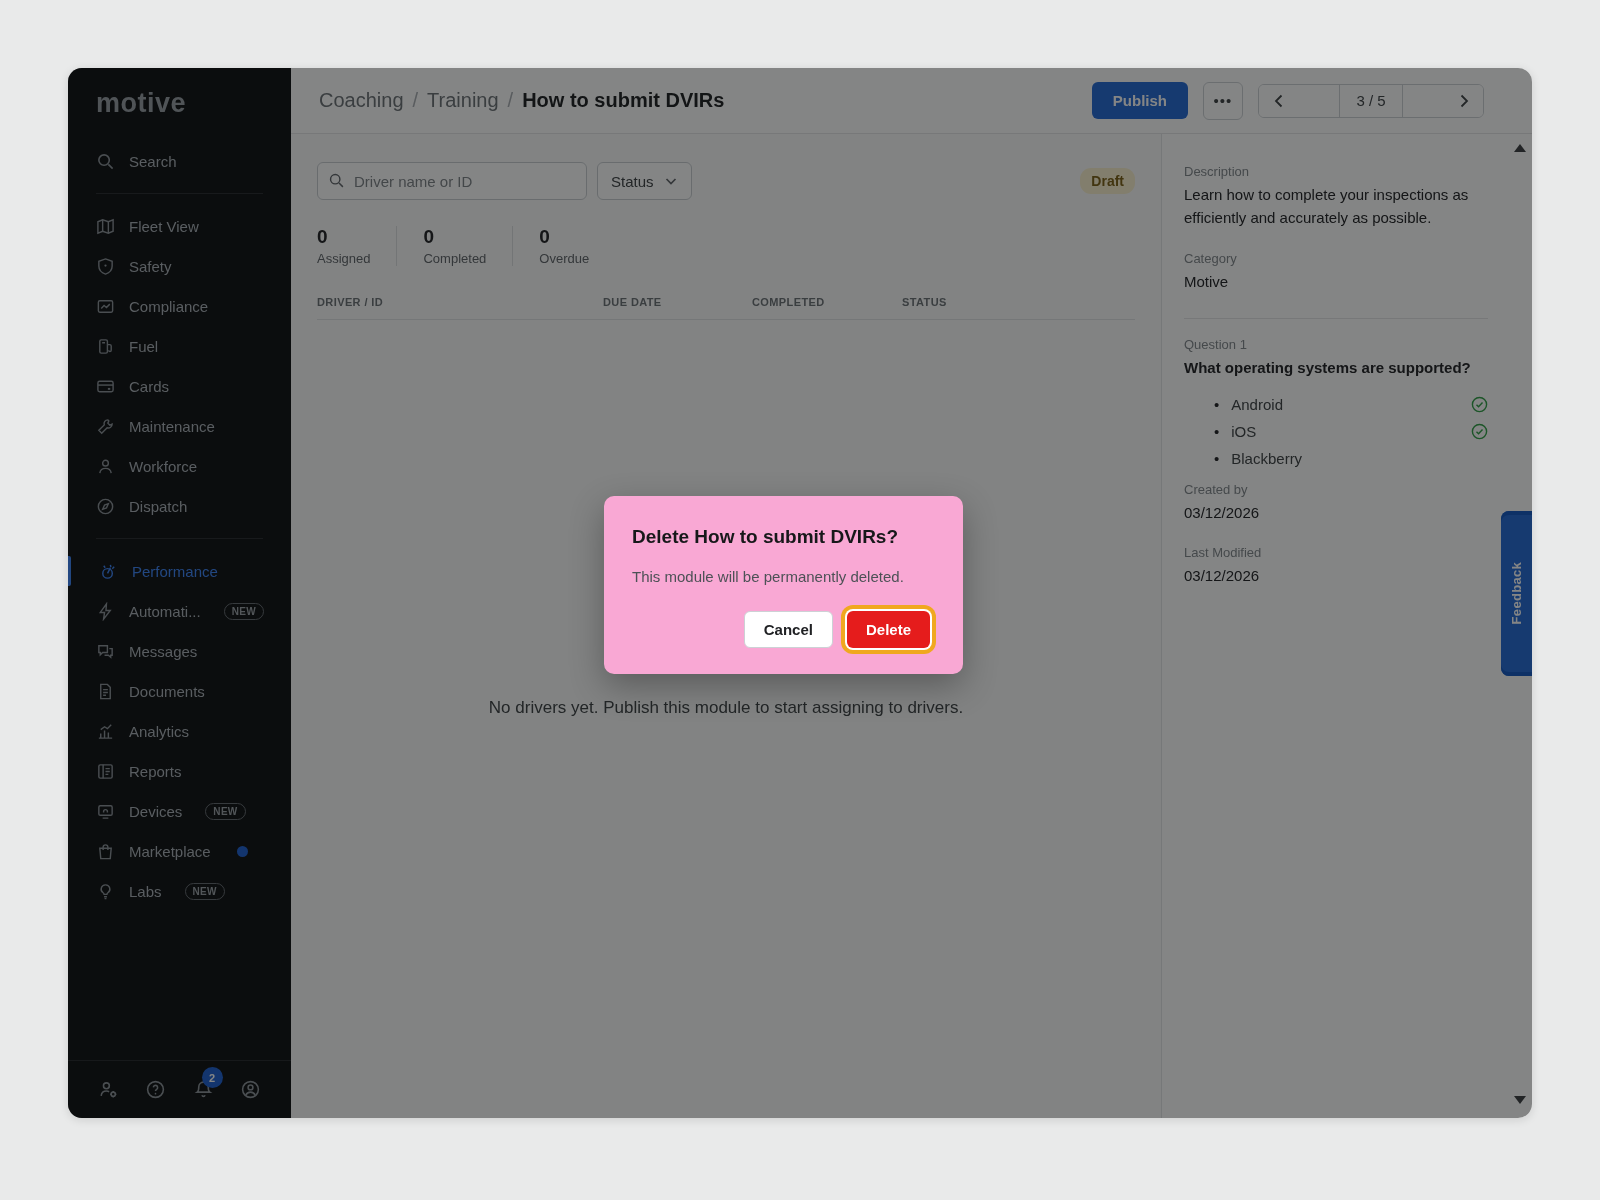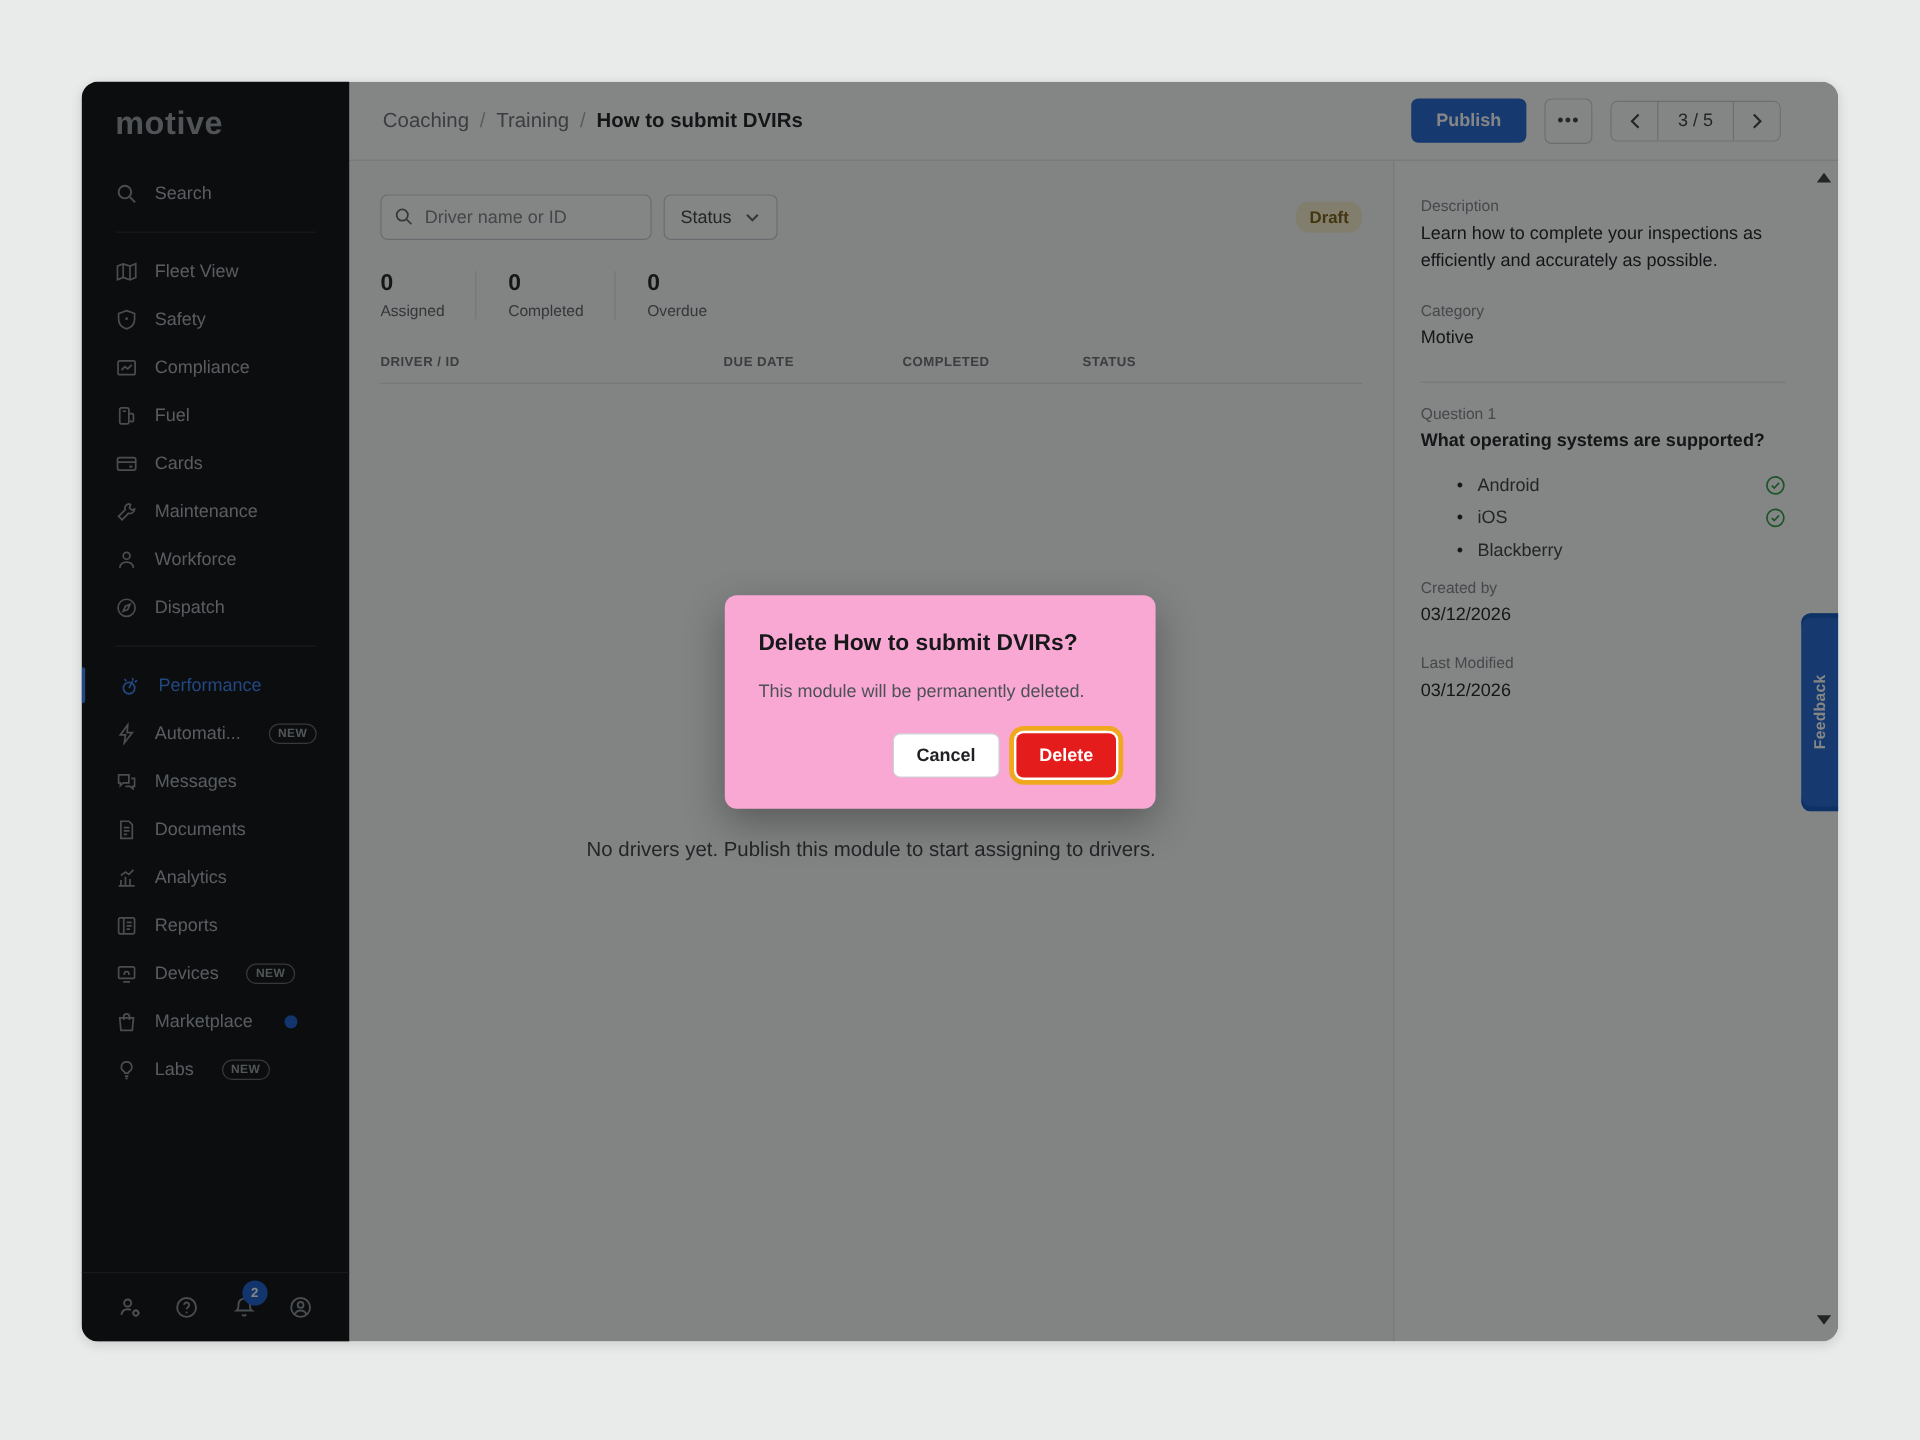--- a/index.html
+++ b/index.html
@@ -25,7 +25,7 @@
 
   
   .app-header { position:absolute; left:223px; top:0; right:0; height:66px; background:#fff; border-bottom:1px solid #e4e5e6; display:flex; align-items:center; padding:0 48px 0 28px; z-index:5; }
-  .breadcrumb { display:flex; align-items:flex-start; gap:9px; font-size:17px; }
+  .breadcrumb { display:flex; align-items:flex-start; gap:9px; font-size:20px; }
   .crumb { color:#6b7075; cursor:pointer; }
   .crumb-sep { color:#a9adb2; }
   .crumb-current { color:#1c1e21; font-weight:bold; }

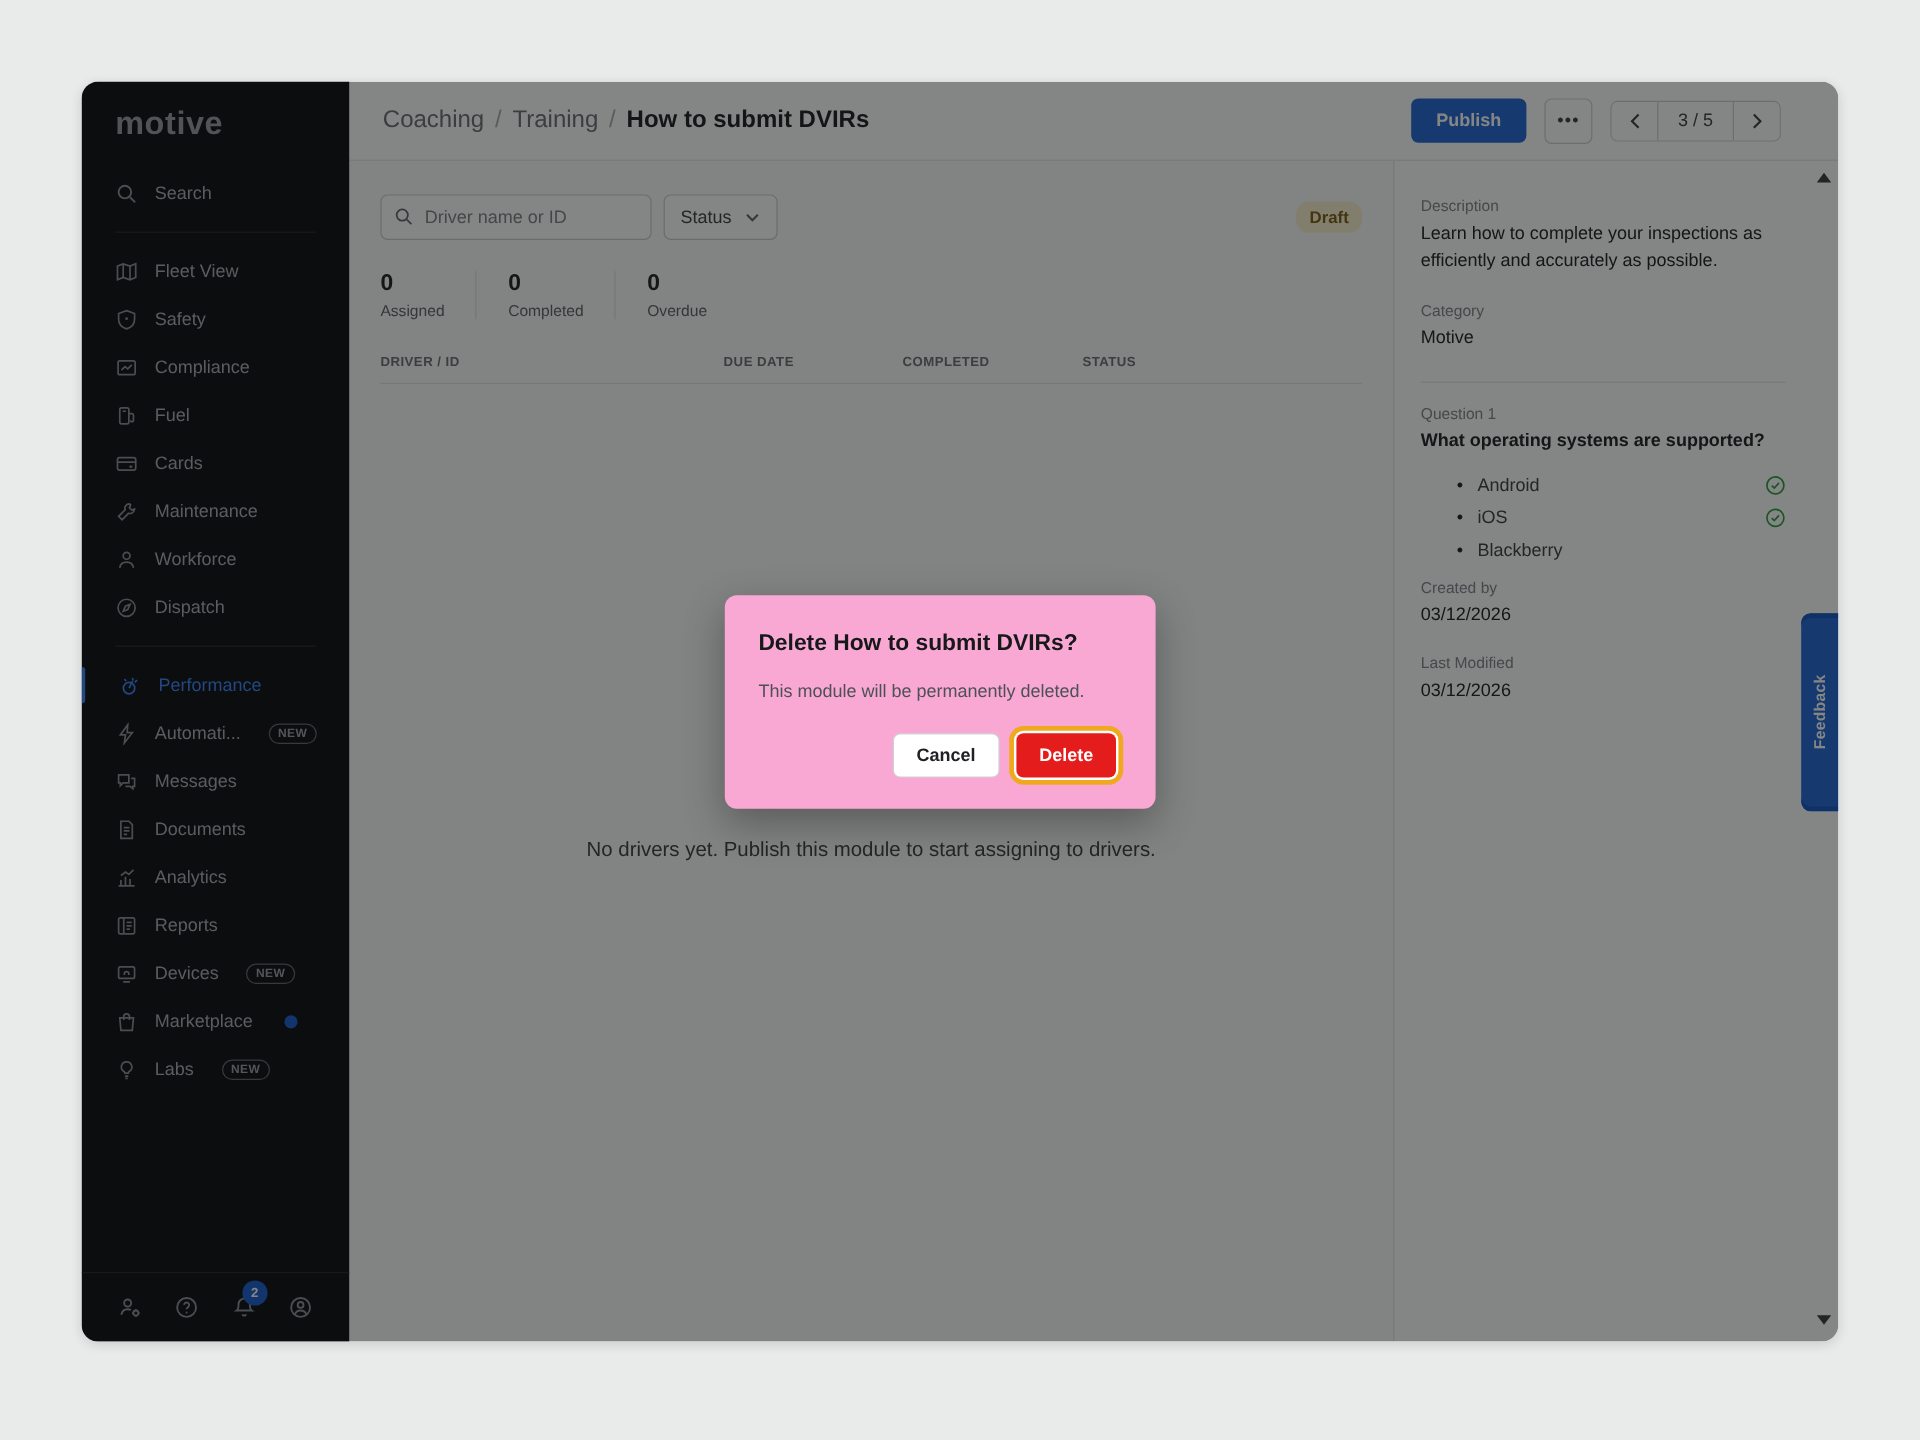--- a/index.html
+++ b/index.html
@@ -32,7 +32,7 @@
   .header-actions { margin-left:auto; display:flex; align-items:center; gap:15px; }
   .btn-publish { background:var(--accent); color:#fff; font-size:15px; font-weight:bold; border:none; border-radius:6px; padding:10px 21px; cursor:pointer; }
   .btn-more { width:40px; height:38px; border:1px solid #cdd1d5; background:#fff; border-radius:6px; color:#3c4043; font-size:15px; letter-spacing:1px; cursor:pointer; display:flex; align-items:center; justify-content:center; }
-  .pager { display:flex; align-items:stretch; height:34px; border:1px solid #cdd1d5; border-radius:6px; overflow:hidden; background:#fff; }
+  .pager { display:flex; align-items:stretch; height:34px; border:1px solid #cdd1d5; border-radius:6px; overflow:hidden; background:#fff;gap:42px; }
   .pager-btn { width:38px; display:flex; align-items:center; justify-content:center; color:#3c4043; cursor:pointer; background:#fff; border:none; }
   .pager-count { width:64px; display:flex; align-items:center; justify-content:center; font-size:15px; color:#3c4043; border-left:1px solid #cdd1d5; border-right:1px solid #cdd1d5; }
 

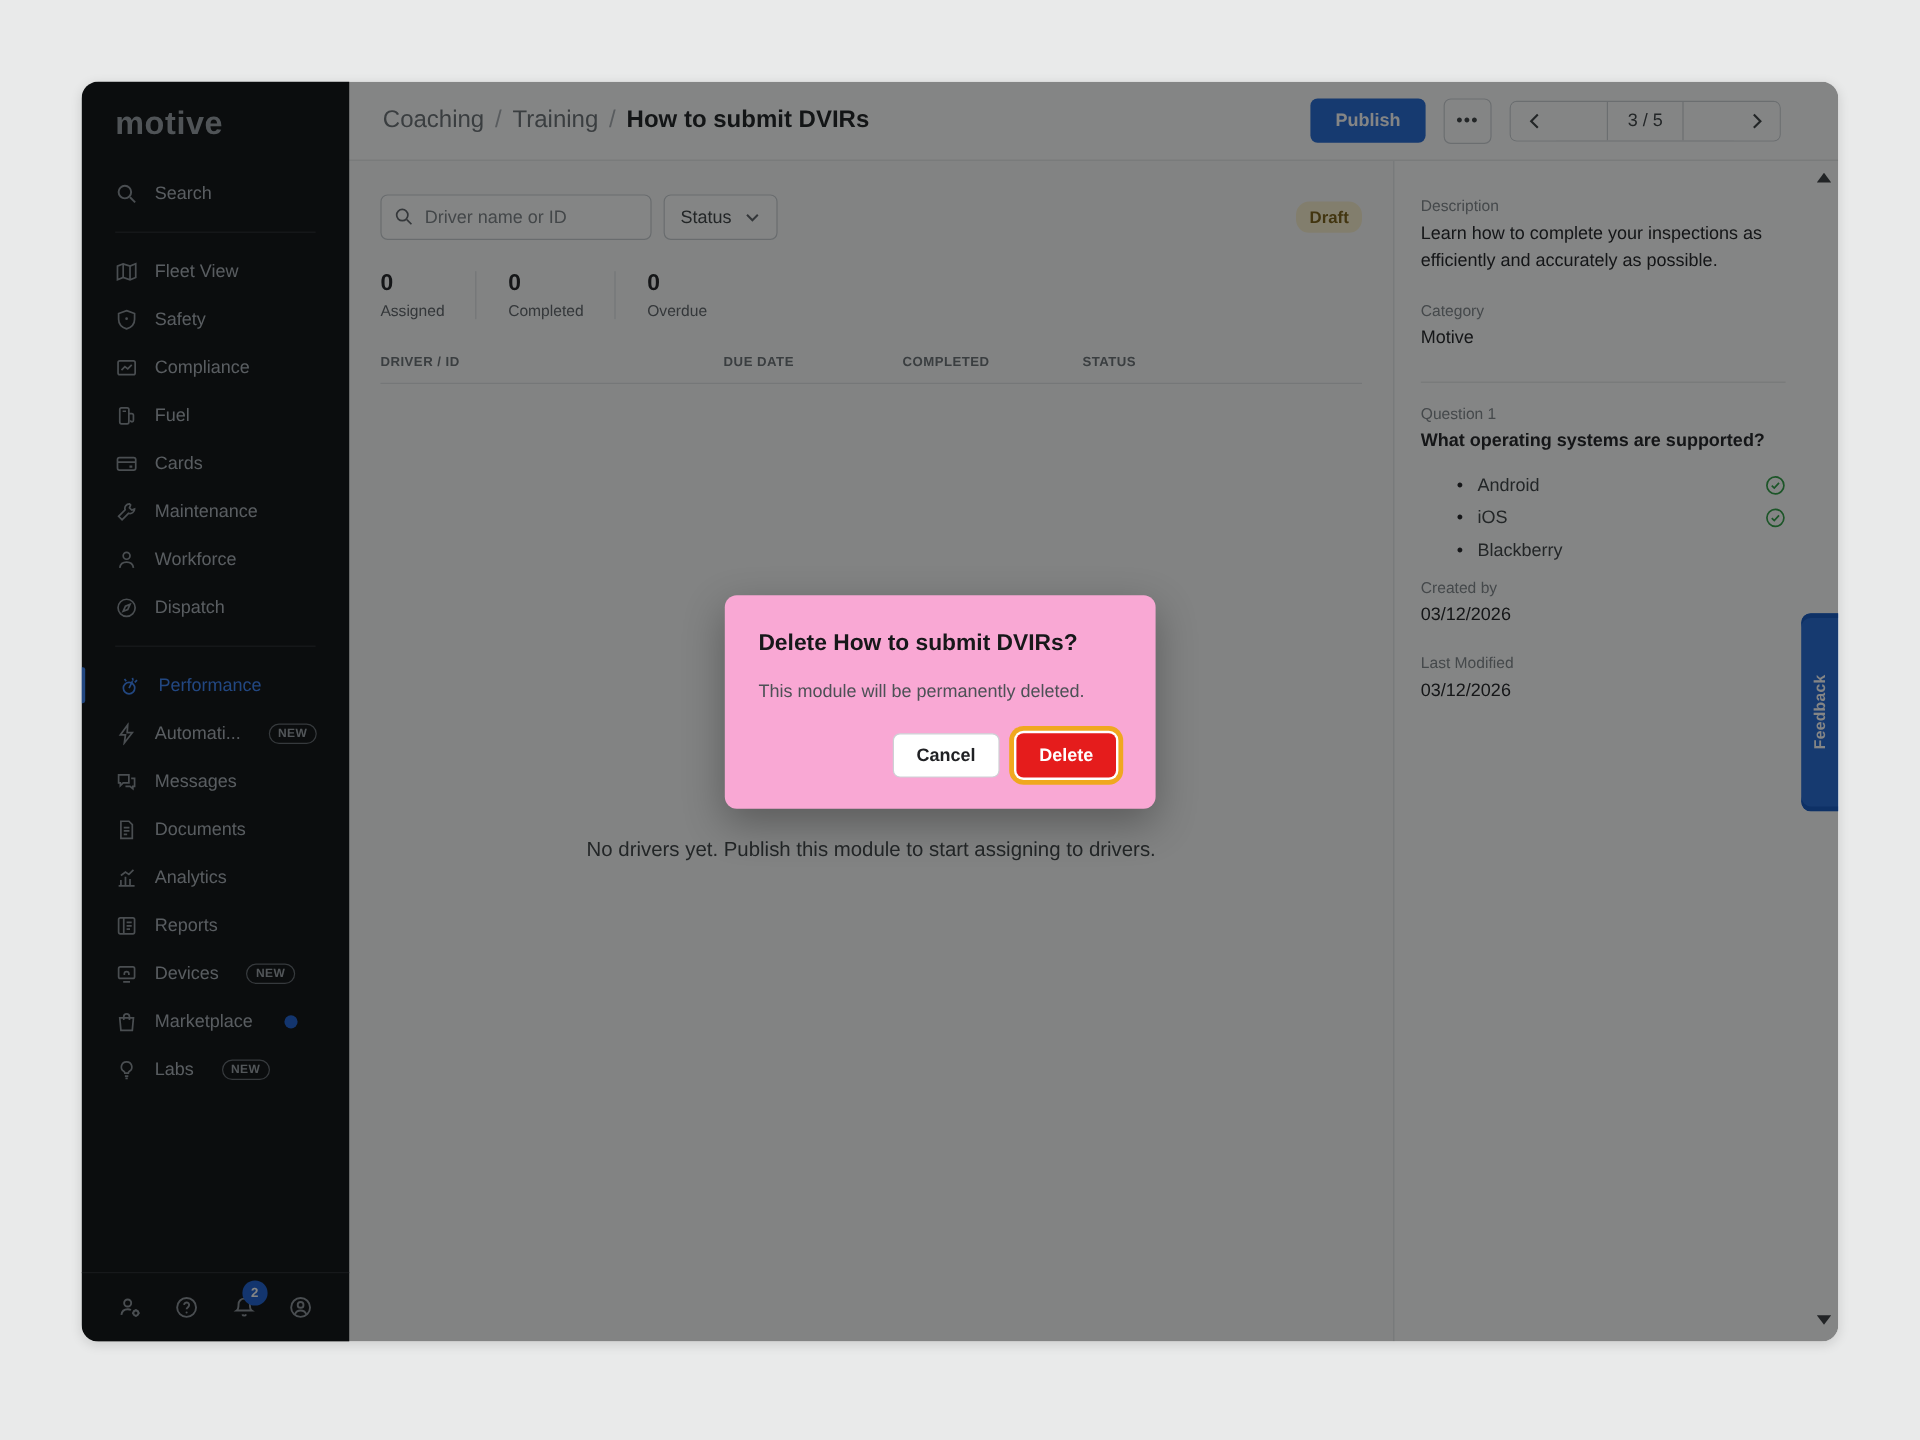--- a/index.html
+++ b/index.html
@@ -39,7 +39,7 @@
   
   .center { position:absolute; left:223px; top:66px; bottom:0; width:870px; background:#fafbfb; padding:28px 26px 0 26px; }
   .filter-row { display:flex; align-items:center; }
-  .search-box { position:relative; width:226px; }
+  .search-box { position:relative; width:270px; }
   .search-box input { width:100%; height:38px; border:1px solid #c9cdd1; border-radius:6px; background:#fff; padding:0 12px 0 36px; font-size:15px; color:#202124; font-family:inherit; }
   .search-box input::placeholder { color:#7d8287; }
   .search-box .ic { position:absolute; left:11px; top:10px; width:17px; height:17px; color:#5f6368; }

